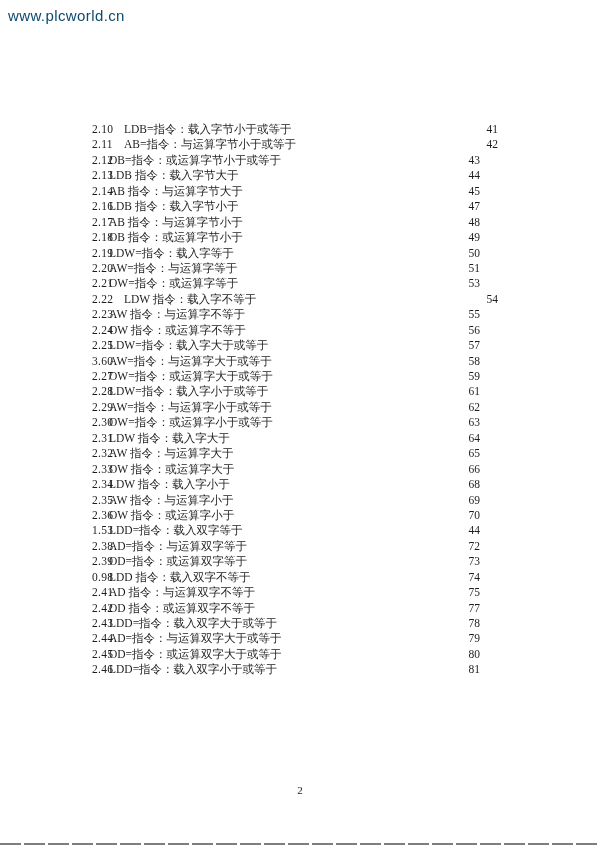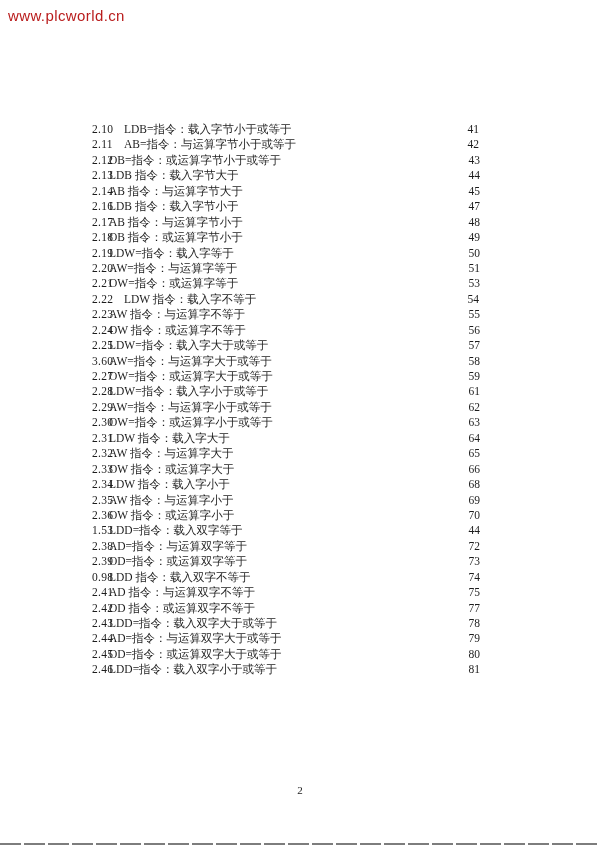--- a/index.html
+++ b/index.html
@@ -23,7 +23,7 @@
     font-family: "Liberation Sans", "DejaVu Sans", sans-serif;
     font-size: 15px;
     letter-spacing: 0.4px;
-    color: #b91c1c;
+    color: #0c4a6e;
   }
   .toc {
     position: absolute;

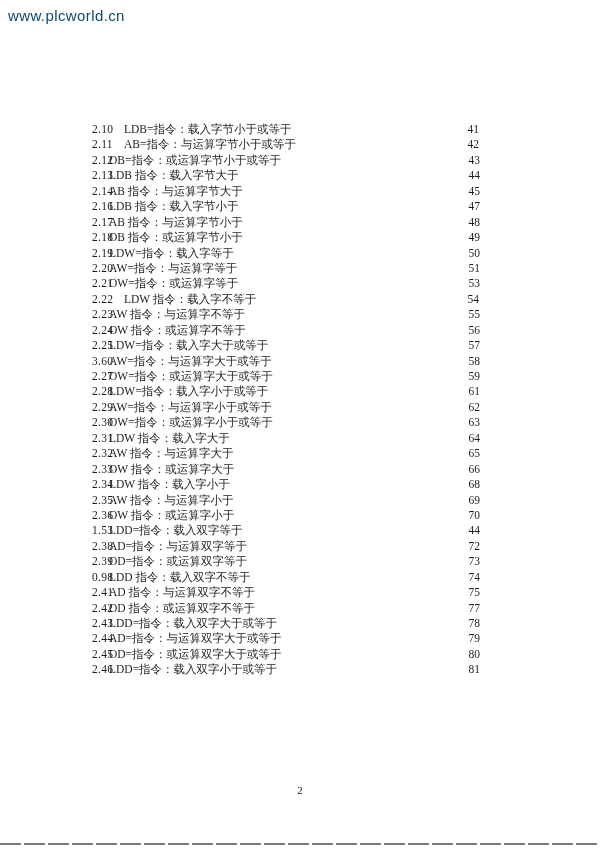--- a/index.html
+++ b/index.html
@@ -56,7 +56,7 @@
     top: 0;
   }
   .toc-row.wide .pagenum {
-    right: 121px;
+    right: 102px;
   }
   .footer-pagenum {
     position: absolute;

